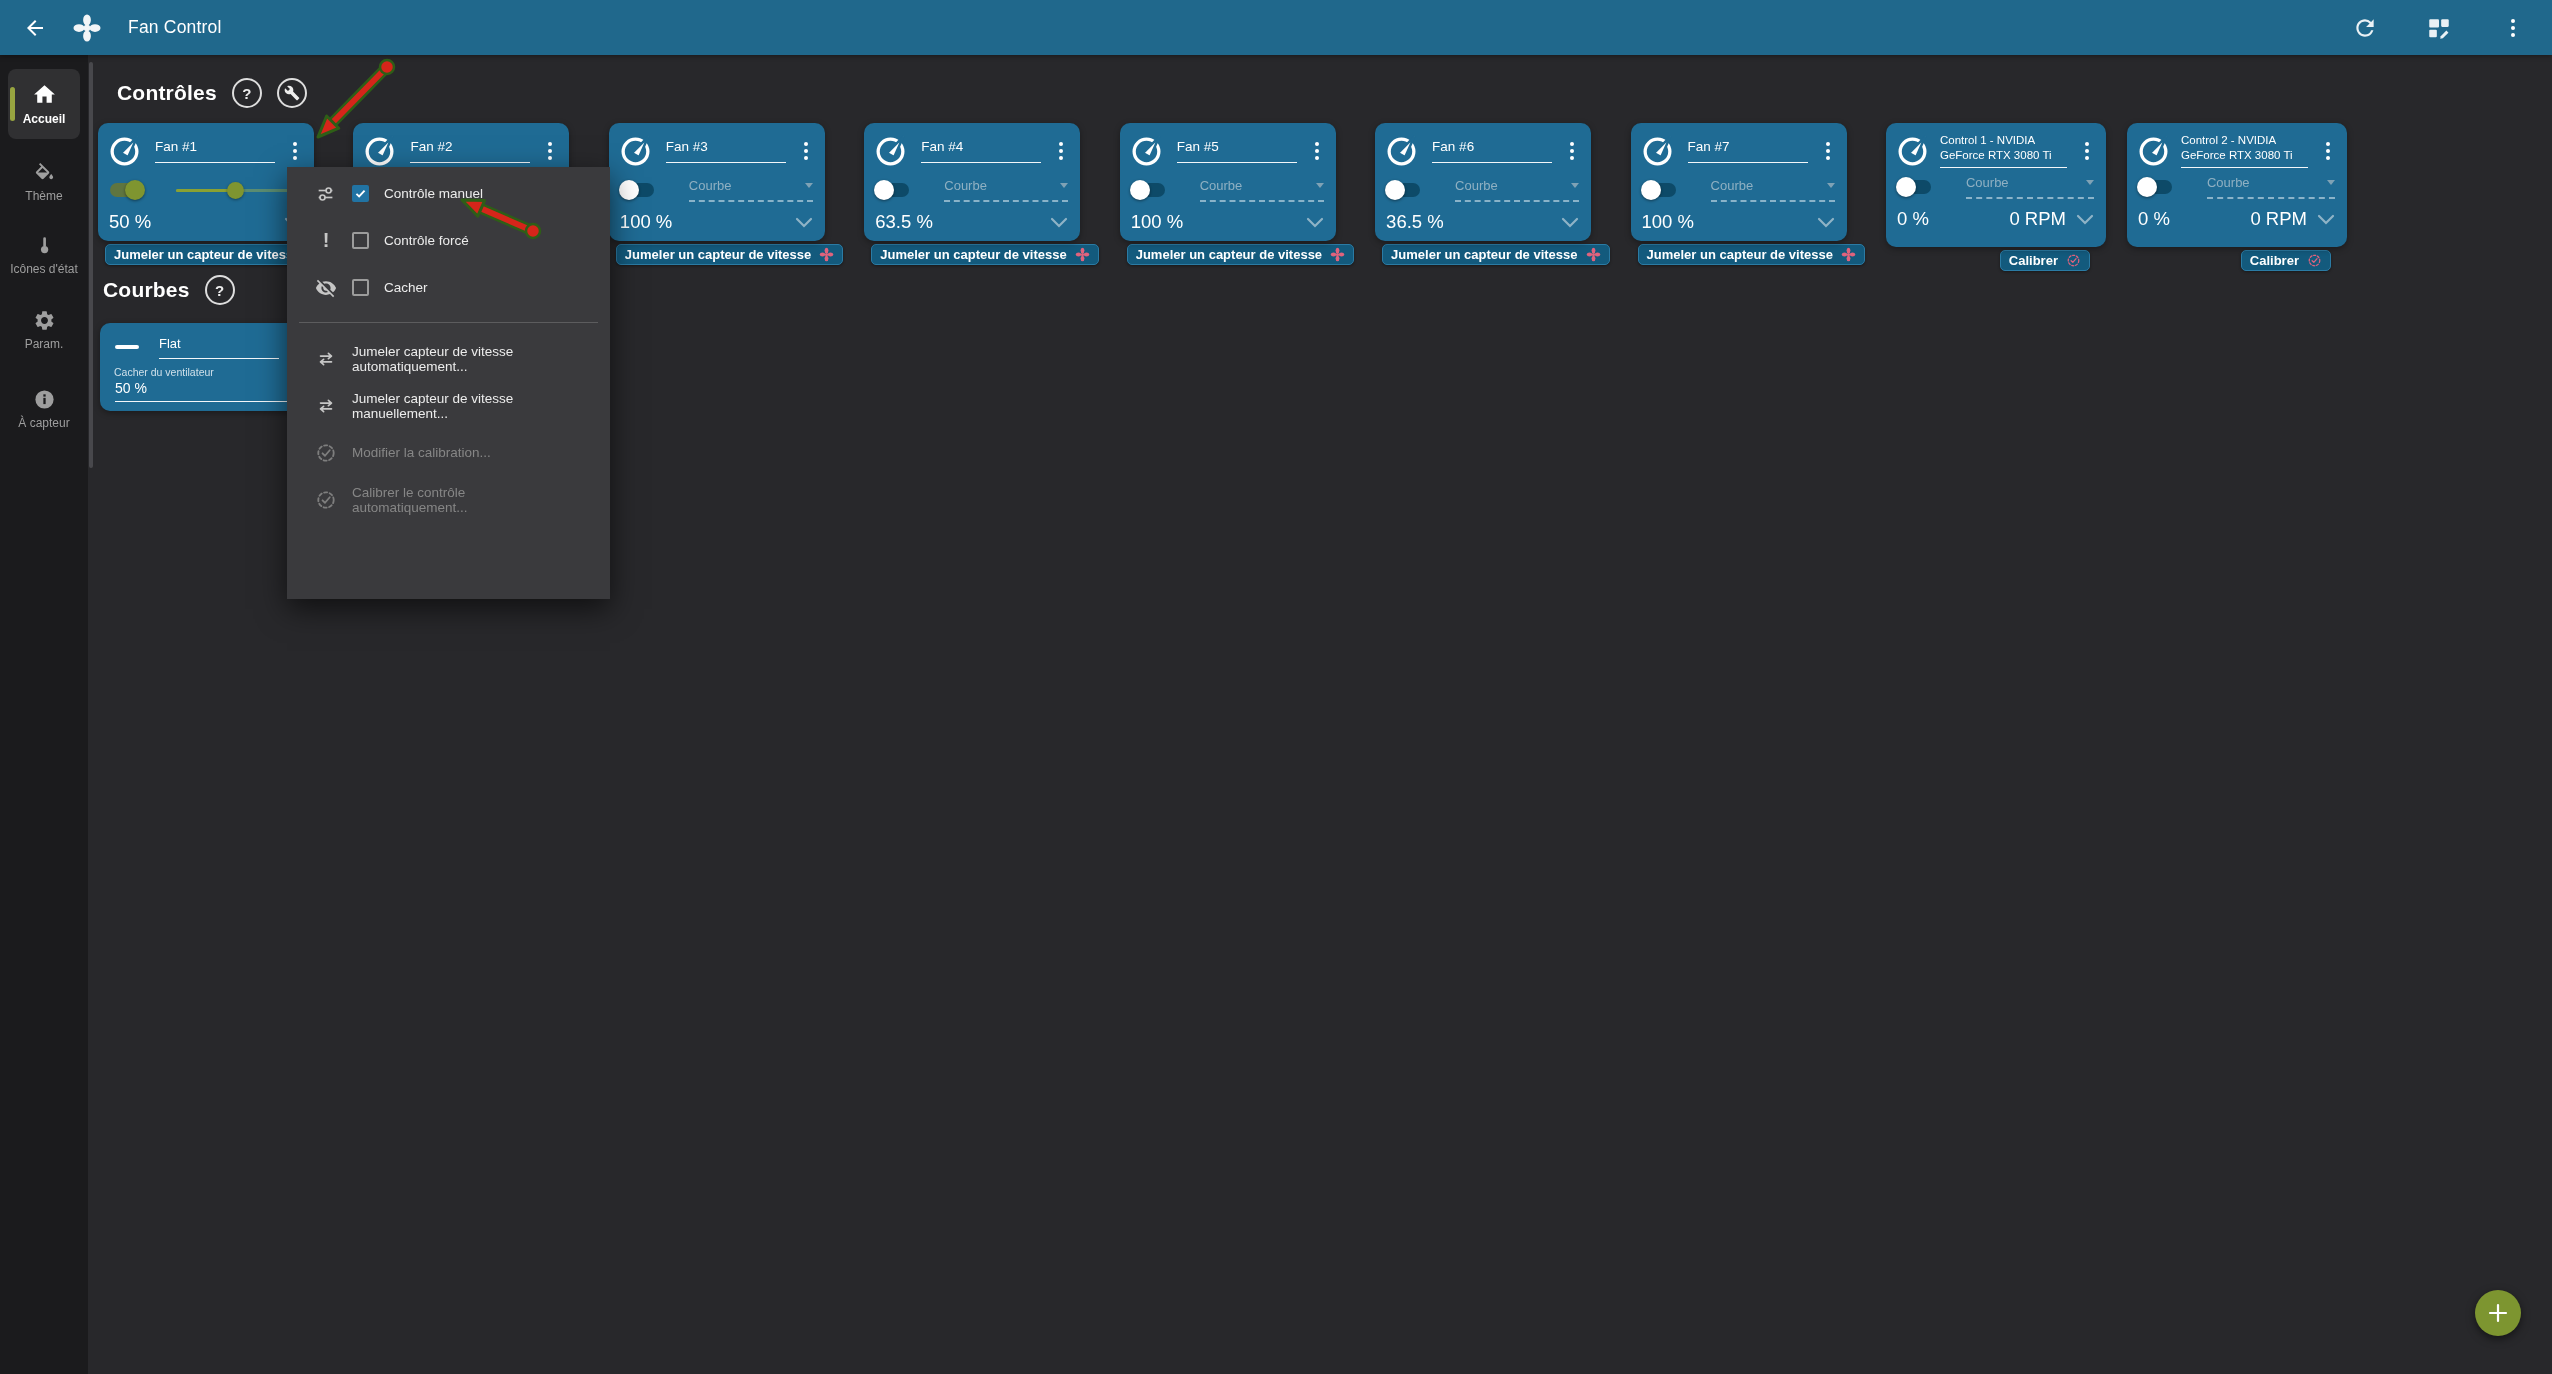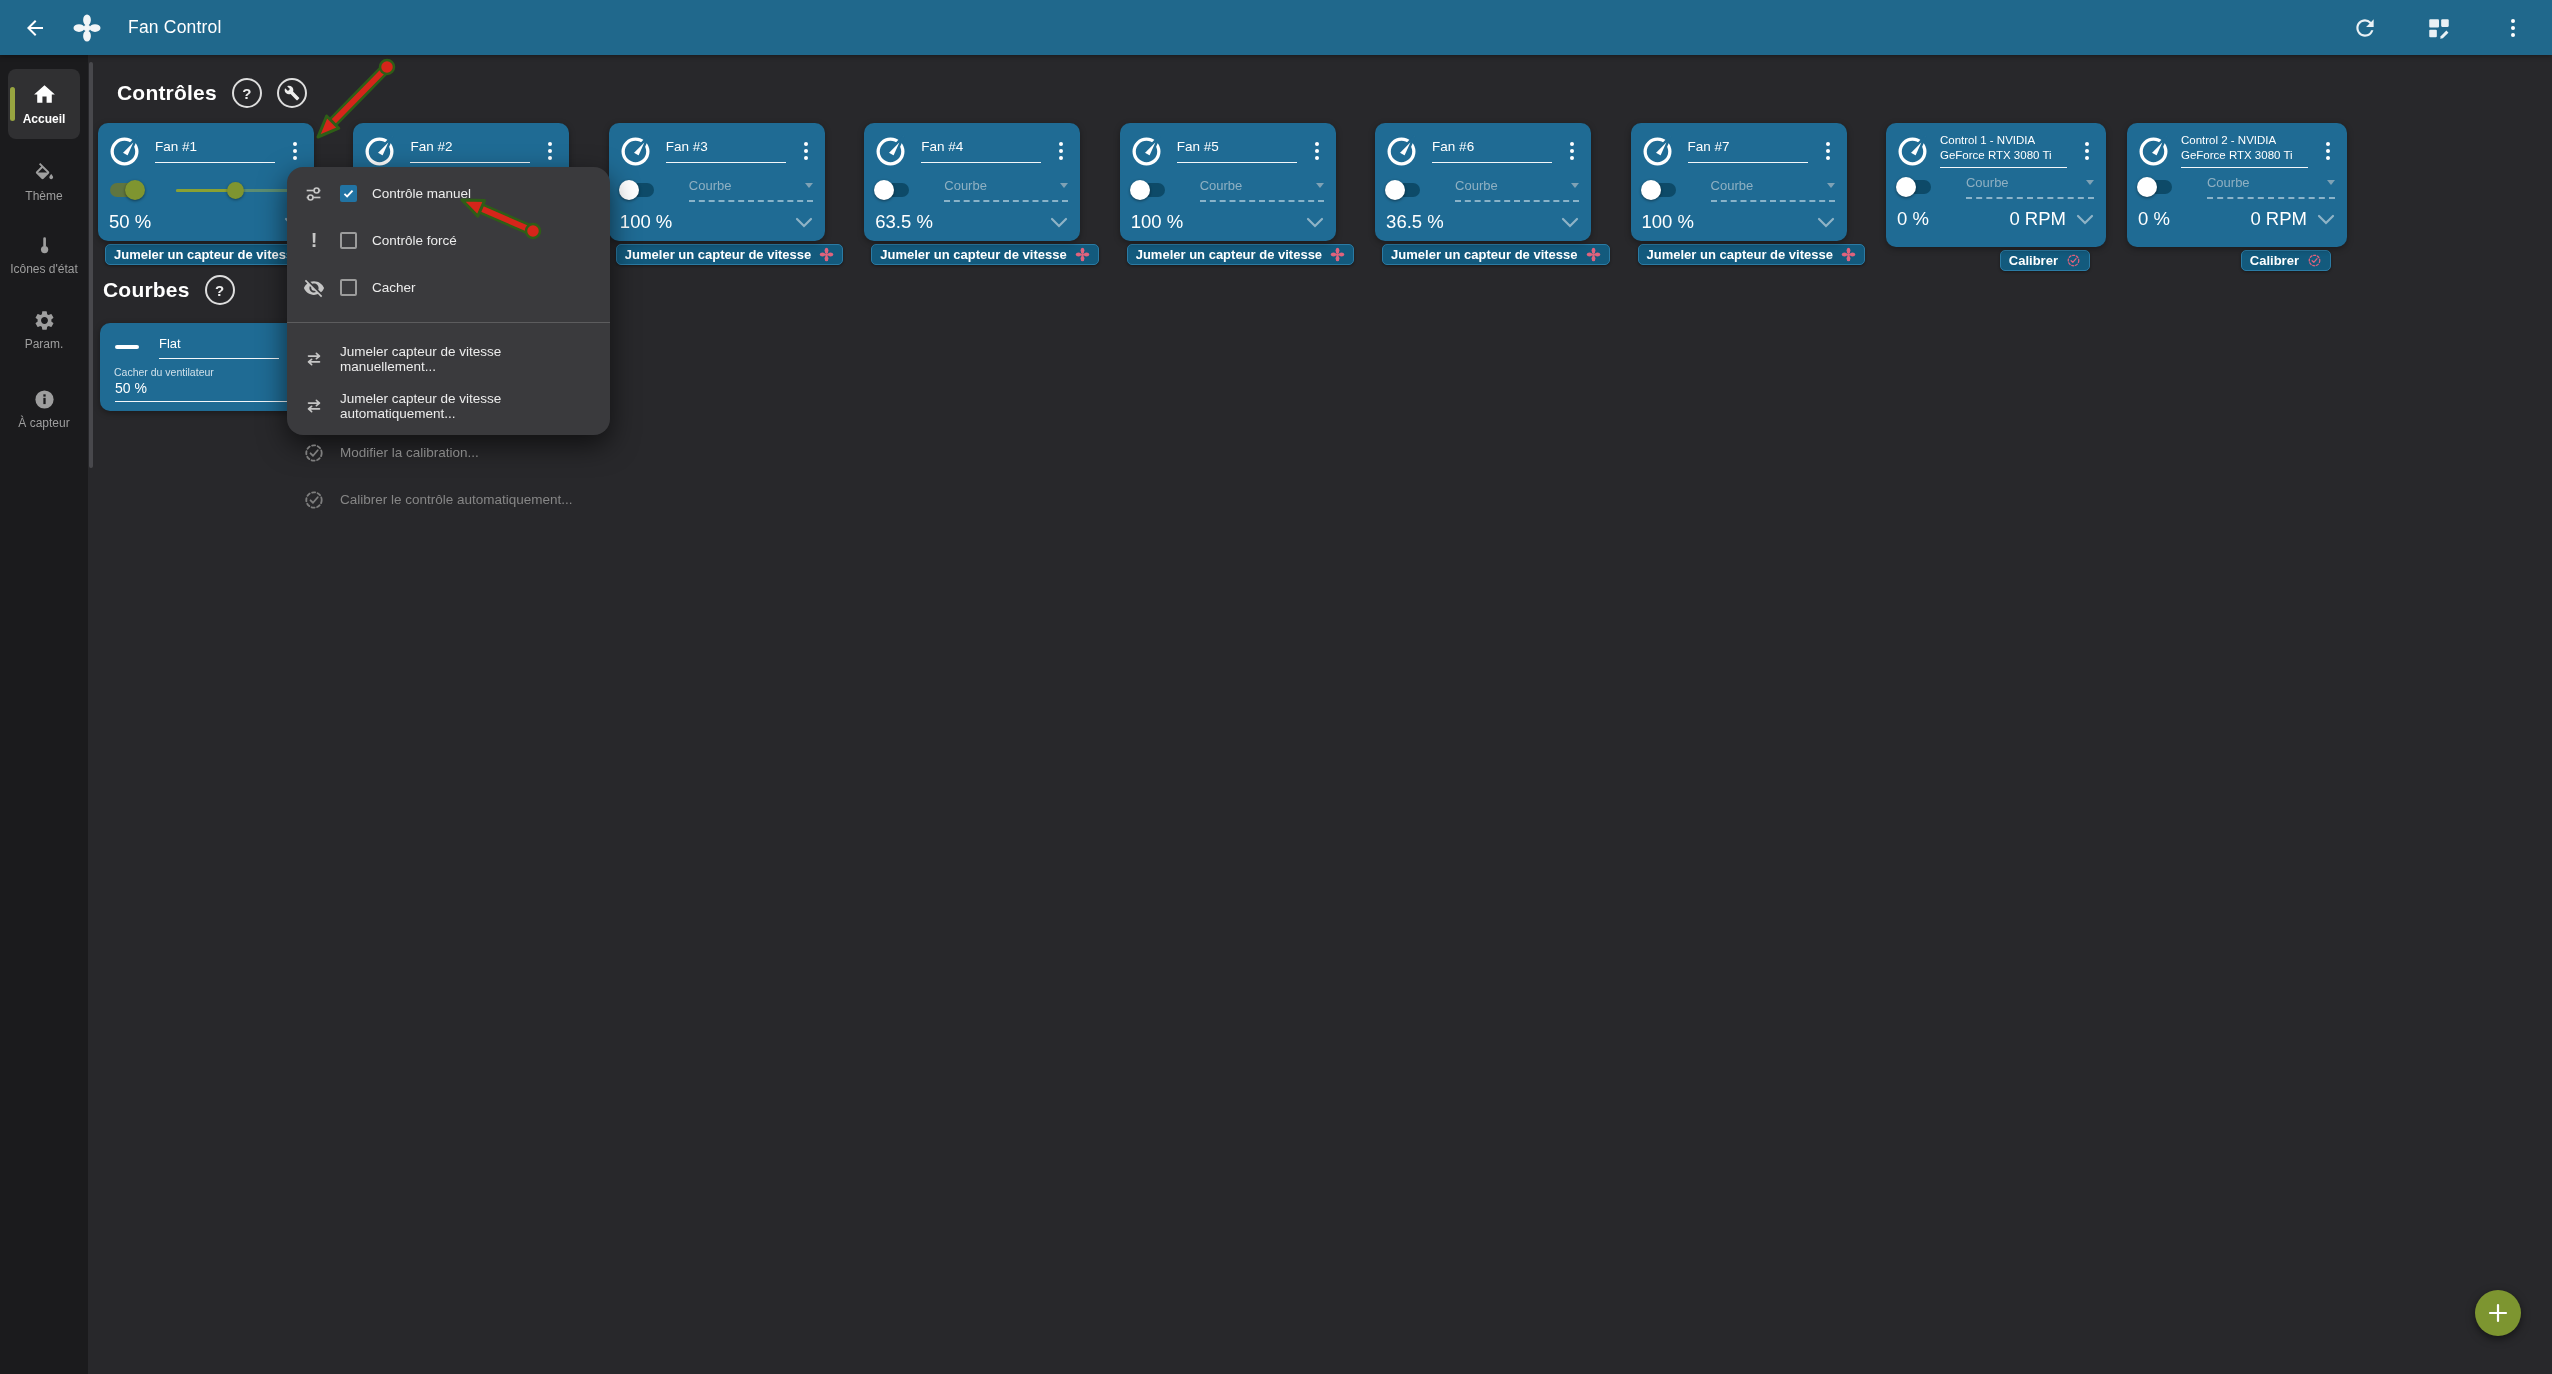--- a/index.html
+++ b/index.html
@@ -106,8 +106,8 @@
   .flat-value { margin:2px 14px 0 15px; color:#fff; font-size:14px; border-bottom:1.6px solid rgba(255,255,255,.95); padding-bottom:5px; cursor:text; }
   
   .menu {
-    position:absolute; left:287px; top:167px; width:323px; height:268px;
-    background:#3a3a3d; border-radius:16px; z-index:50; padding:3px 0;
+    position:absolute; left:287px; top:167px; width:323px; height:432px;
+    background:#3a3a3d; border-radius:0; z-index:50; padding:3px 12px;
     box-shadow:0 10px 28px rgba(0,0,0,.6);
   }
   .mi { height:47px; display:flex; align-items:center; padding:0 14px 0 15px; cursor:pointer; }

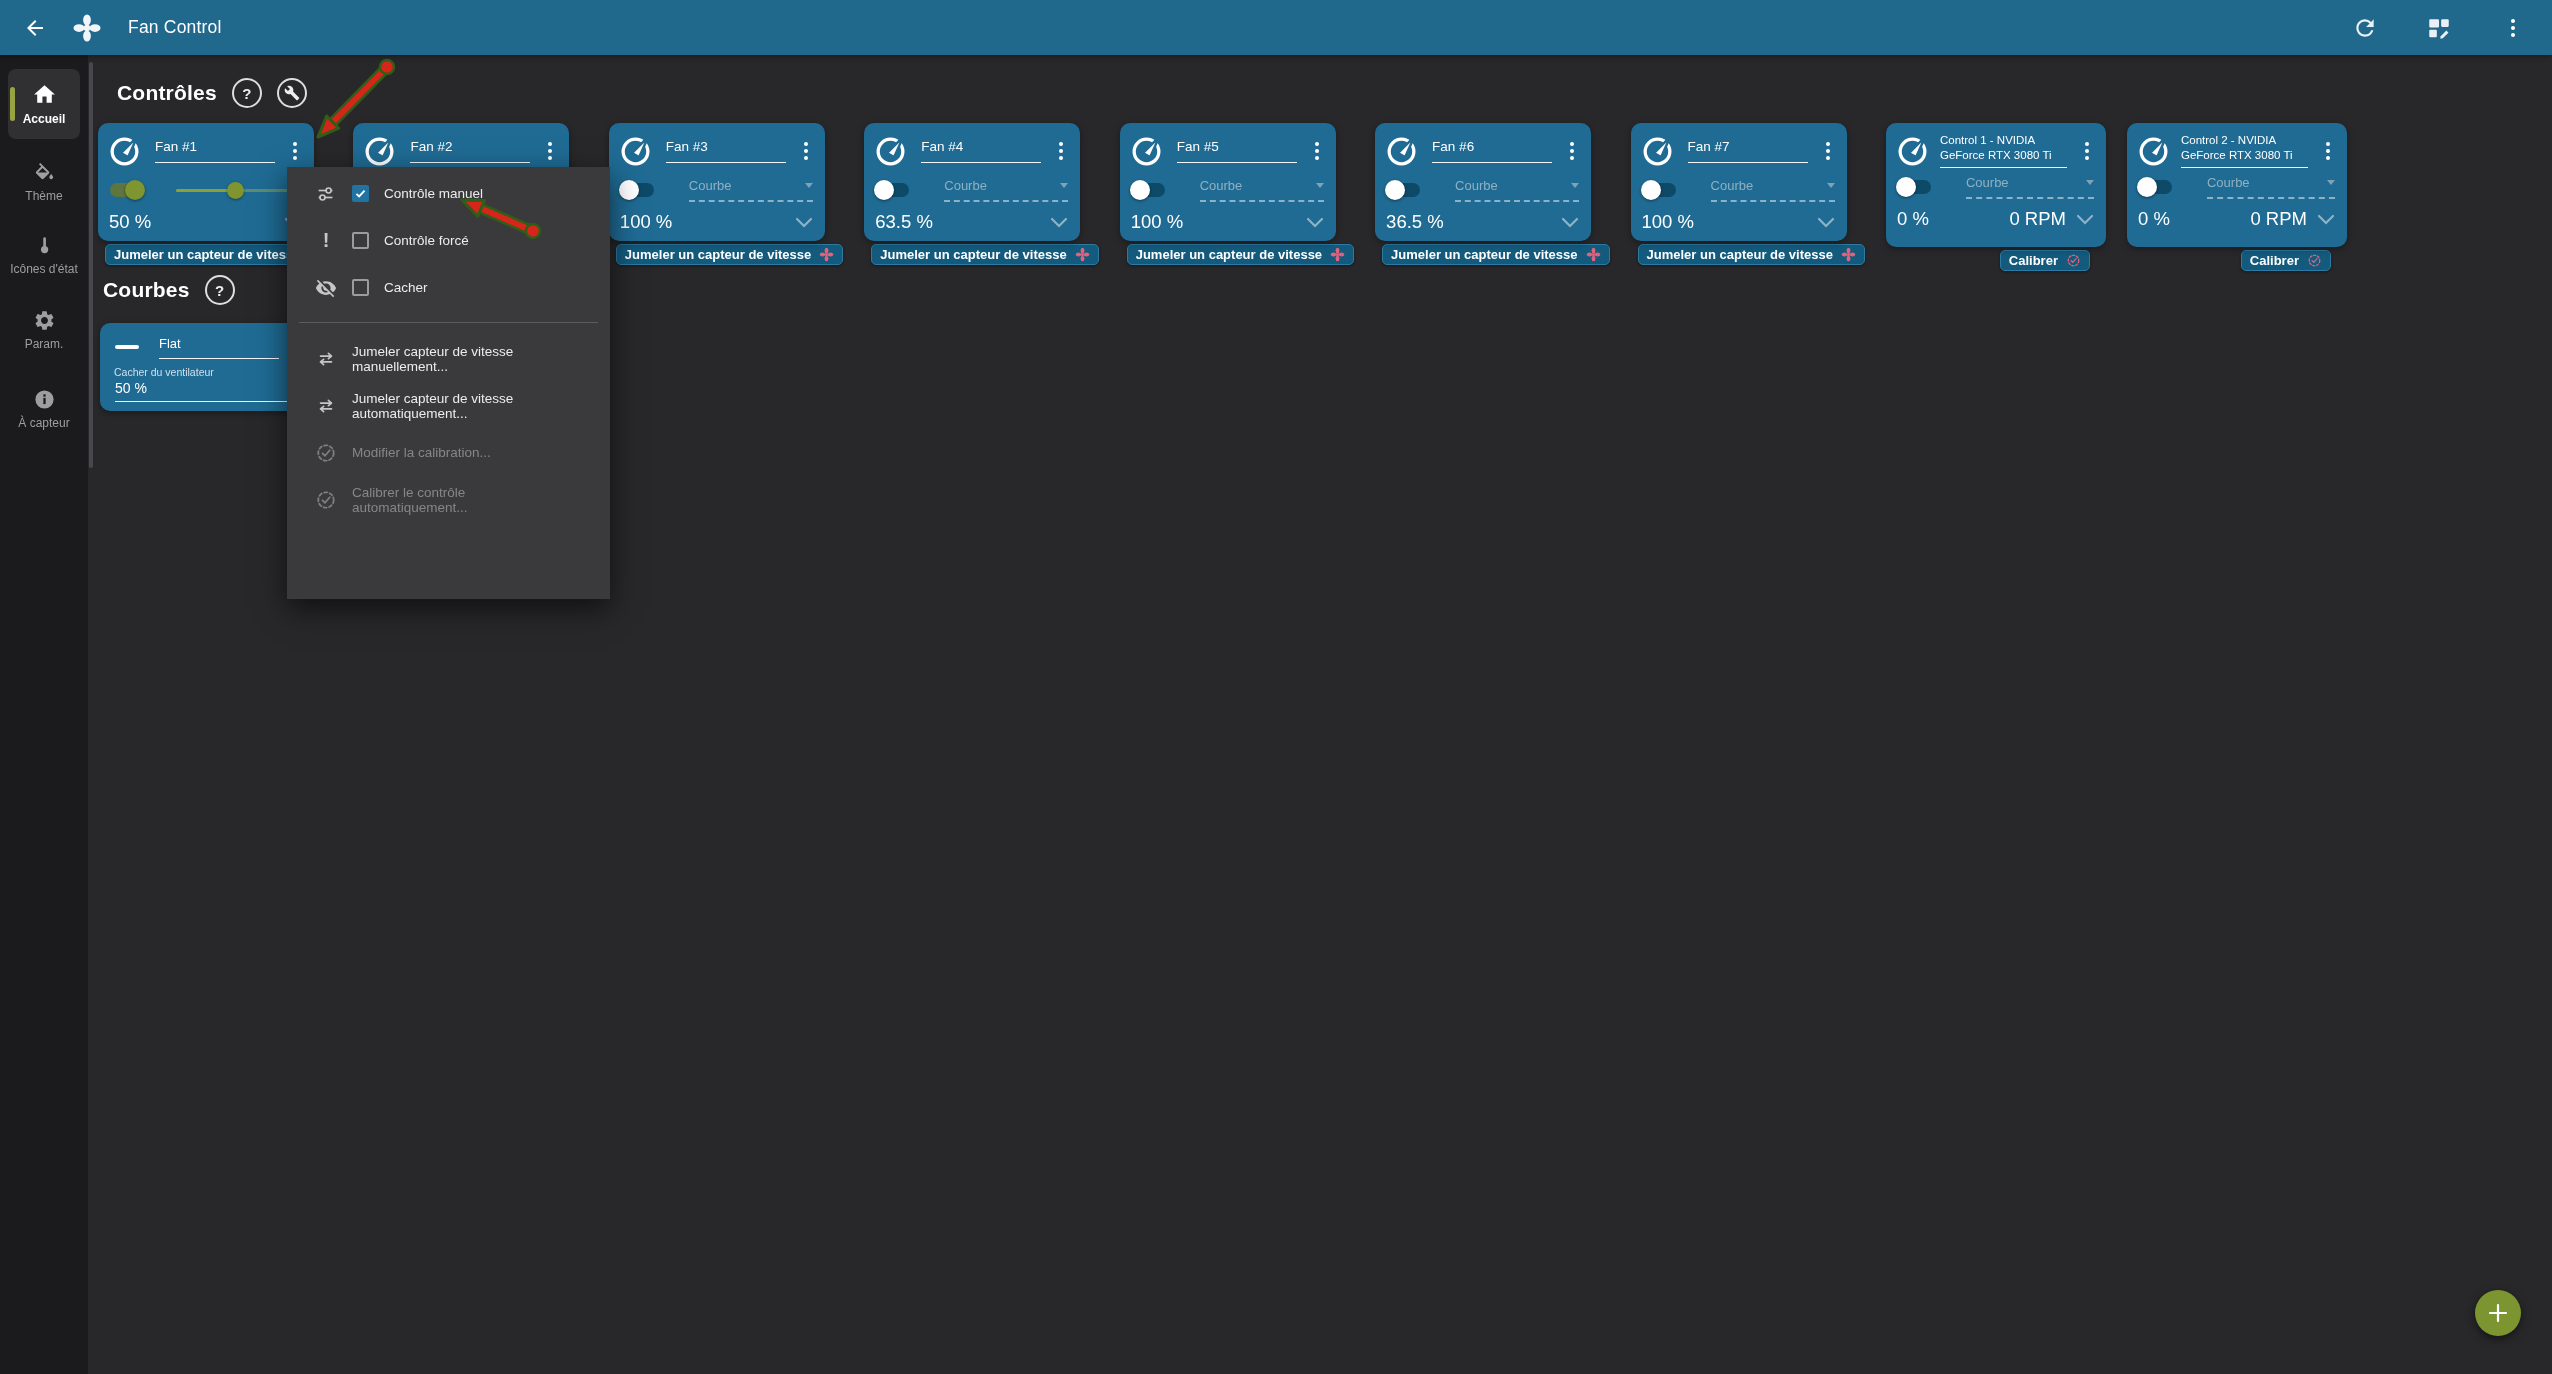--- a/index.html
+++ b/index.html
@@ -634,7 +634,7 @@
             <use href="#i-swap"></use>
           </svg>
       </span>
-      <span class="mlabel">Jumeler capteur de vitesse manuellement...</span>
+      <span class="mlabel">Jumeler capteur de vitesse automatiquement...</span>
     </div>
     <div class="mi">
       <span class="micon">
@@ -642,7 +642,7 @@
             <use href="#i-swap"></use>
           </svg>
       </span>
-      <span class="mlabel">Jumeler capteur de vitesse automatiquement...</span>
+      <span class="mlabel">Jumeler capteur de vitesse manuellement...</span>
     </div>
     <div class="mi disabled">
       <span class="micon">

